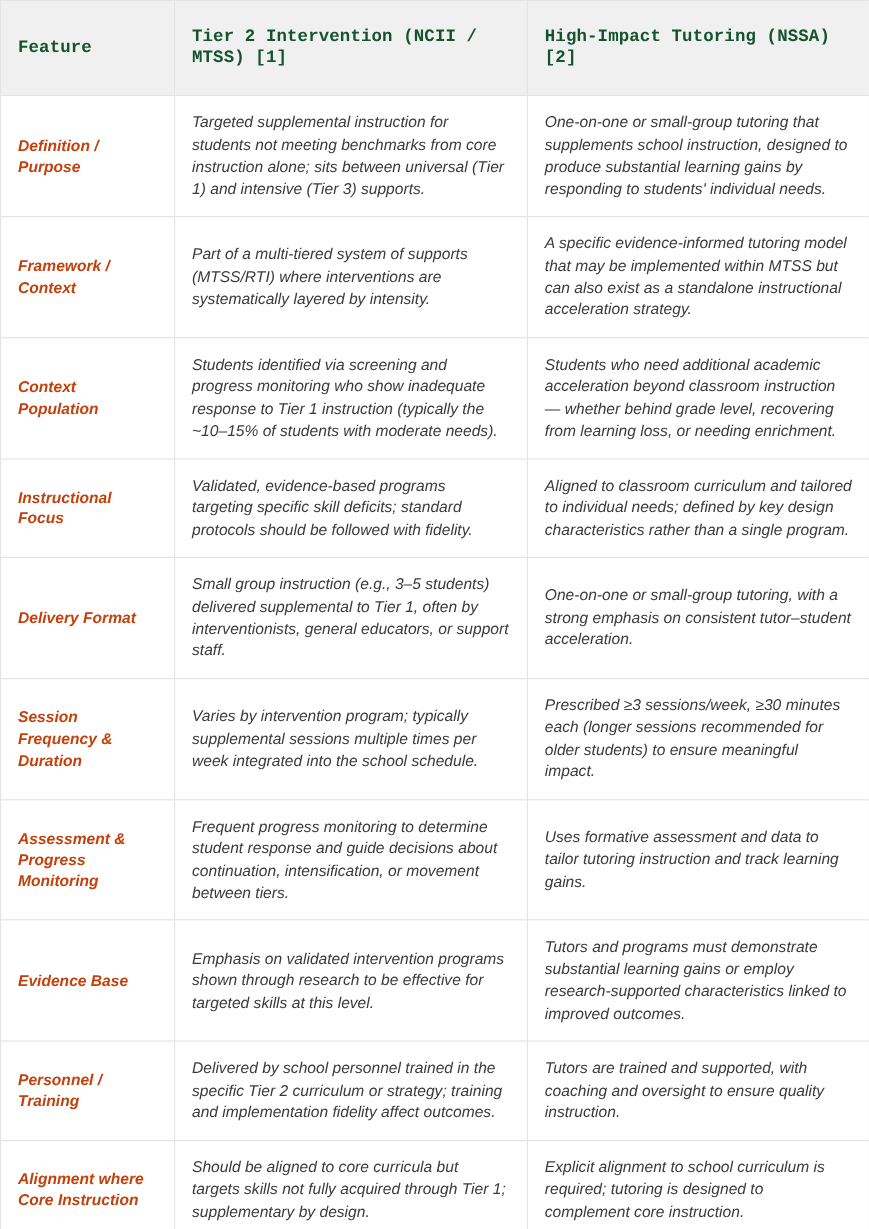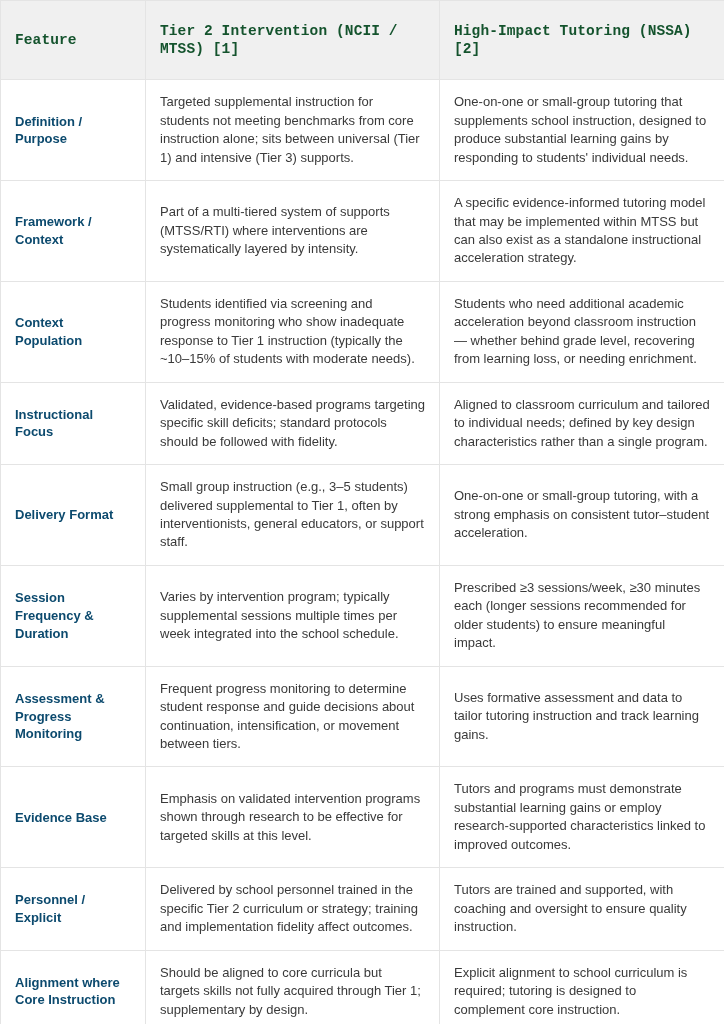--- a/index.html
+++ b/index.html
@@ -46,6 +46,7 @@
     color: #3a3a3a;
     line-height: 1.42;
     padding: 13px 14px;
+    font-style: italic;
   }
   .compare-table tbody td.feature-cell {
     font-weight: 700;

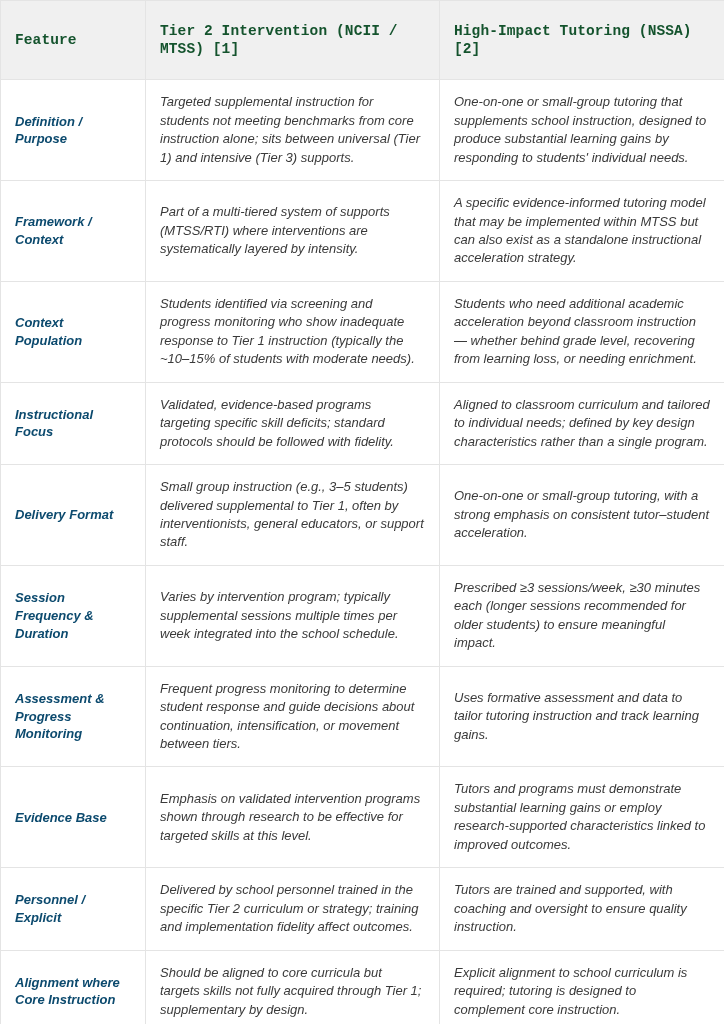--- a/index.html
+++ b/index.html
@@ -50,7 +50,7 @@
   }
   .compare-table tbody td.feature-cell {
     font-weight: 700;
-    color: #0c4a6e;
+    color: #c2410c;
     font-size: 13px;
     line-height: 1.35;
     padding: 13px 12px 13px 14px;

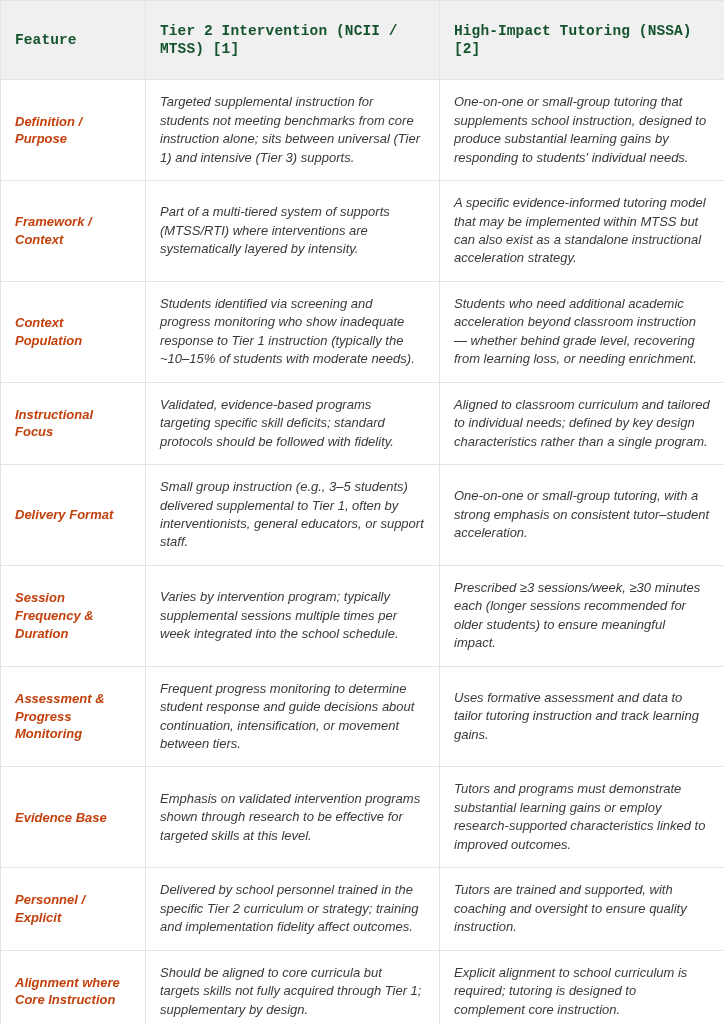--- a/index.html
+++ b/index.html
@@ -123,7 +123,7 @@
   </tr>
 
   <tr>
-    <td class="feature-cell">Personnel / Explicit</td>
+    <td class="feature-cell">Personnel / Training</td>
     <td>Delivered by school personnel trained in the specific Tier 2 curriculum or strategy; training and implementation fidelity affect outcomes.</td>
     <td>Tutors are trained and supported, with coaching and oversight to ensure quality instruction.</td>
   </tr>

